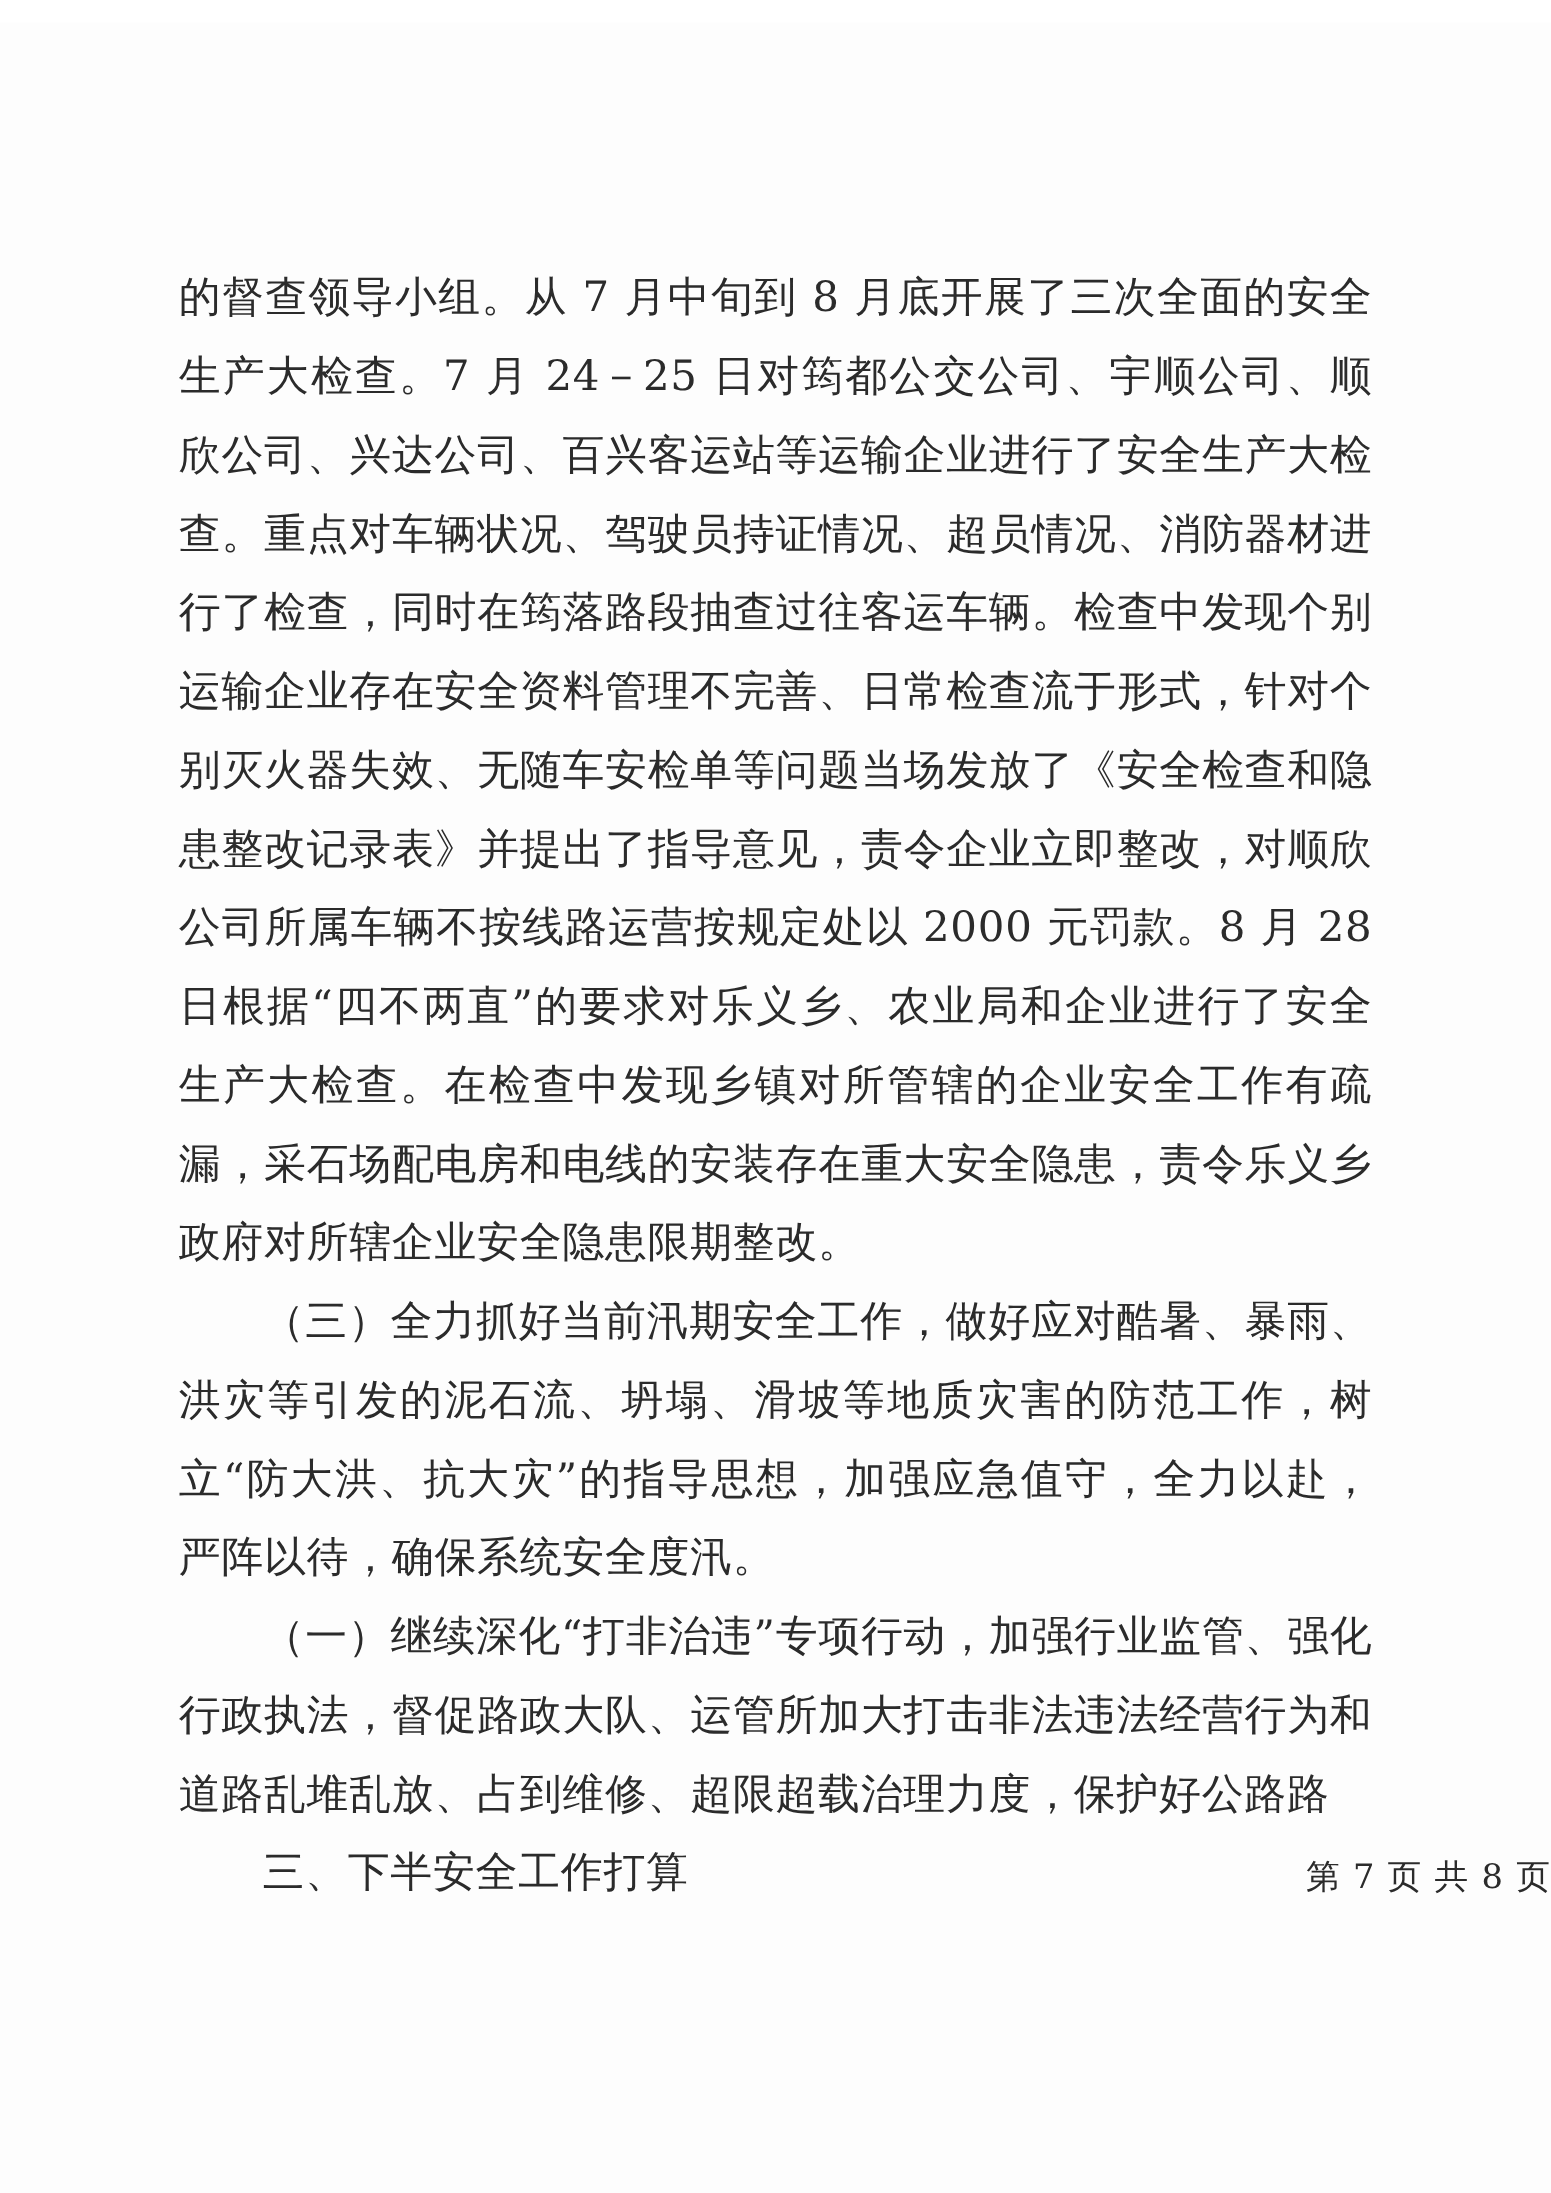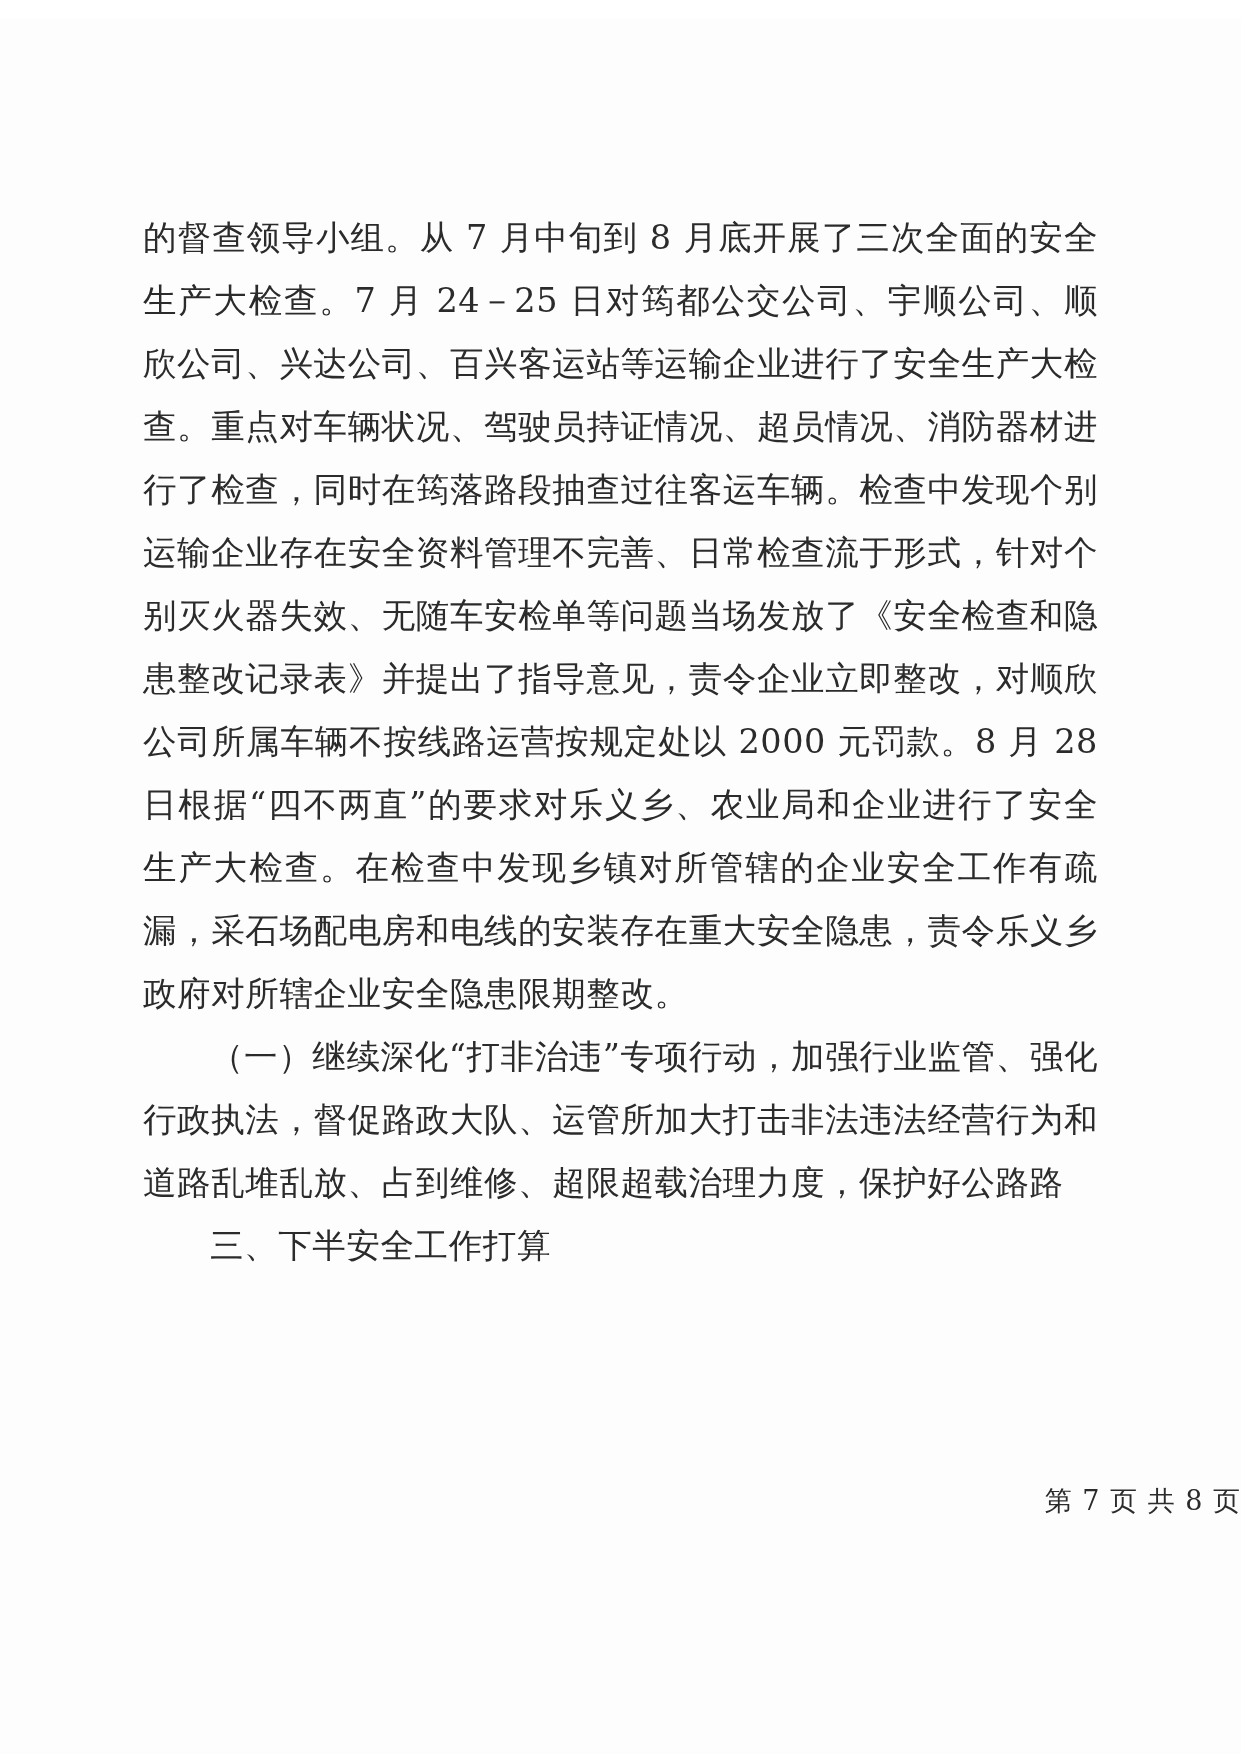--- a/index.html
+++ b/index.html
@@ -63,6 +63,7 @@
 
   <div class="content">
     <p class="para">的督查领导小组。从 7 月中旬到 8 月底开展了三次全面的安全生产大检查。7 月 24－25 日对筠都公交公司、宇顺公司、顺欣公司、兴达公司、百兴客运站等运输企业进行了安全生产大检查。重点对车辆状况、驾驶员持证情况、超员情况、消防器材进行了检查，同时在筠落路段抽查过往客运车辆。检查中发现个别运输企业存在安全资料管理不完善、日常检查流于形式，针对个别灭火器失效、无随车安检单等问题当场发放了《安全检查和隐患整改记录表》并提出了指导意见，责令企业立即整改，对顺欣公司所属车辆不按线路运营按规定处以 2000 元罚款。8 月 28 日根据“四不两直”的要求对乐义乡、农业局和企业进行了安全生产大检查。在检查中发现乡镇对所管辖的企业安全工作有疏漏，采石场配电房和电线的安装存在重大安全隐患，责令乐义乡政府对所辖企业安全隐患限期整改。</p>
+    <p class="para indent">（三）全力抓好当前汛期安全工作，做好应对酷暑、暴雨、洪灾等引发的泥石流、坍塌、滑坡等地质灾害的防范工作，树立“防大洪、抗大灾”的指导思想，加强应急值守，全力以赴，严阵以待，确保系统安全度汛。</p>
     <p class="para indent">（一）继续深化“打非治违”专项行动，加强行业监管、强化行政执法，督促路政大队、运管所加大打击非法违法经营行为和道路乱堆乱放、占到维修、超限超载治理力度，保护好公路路</p>
     <p class="para indent">三、下半安全工作打算</p>
   </div>

